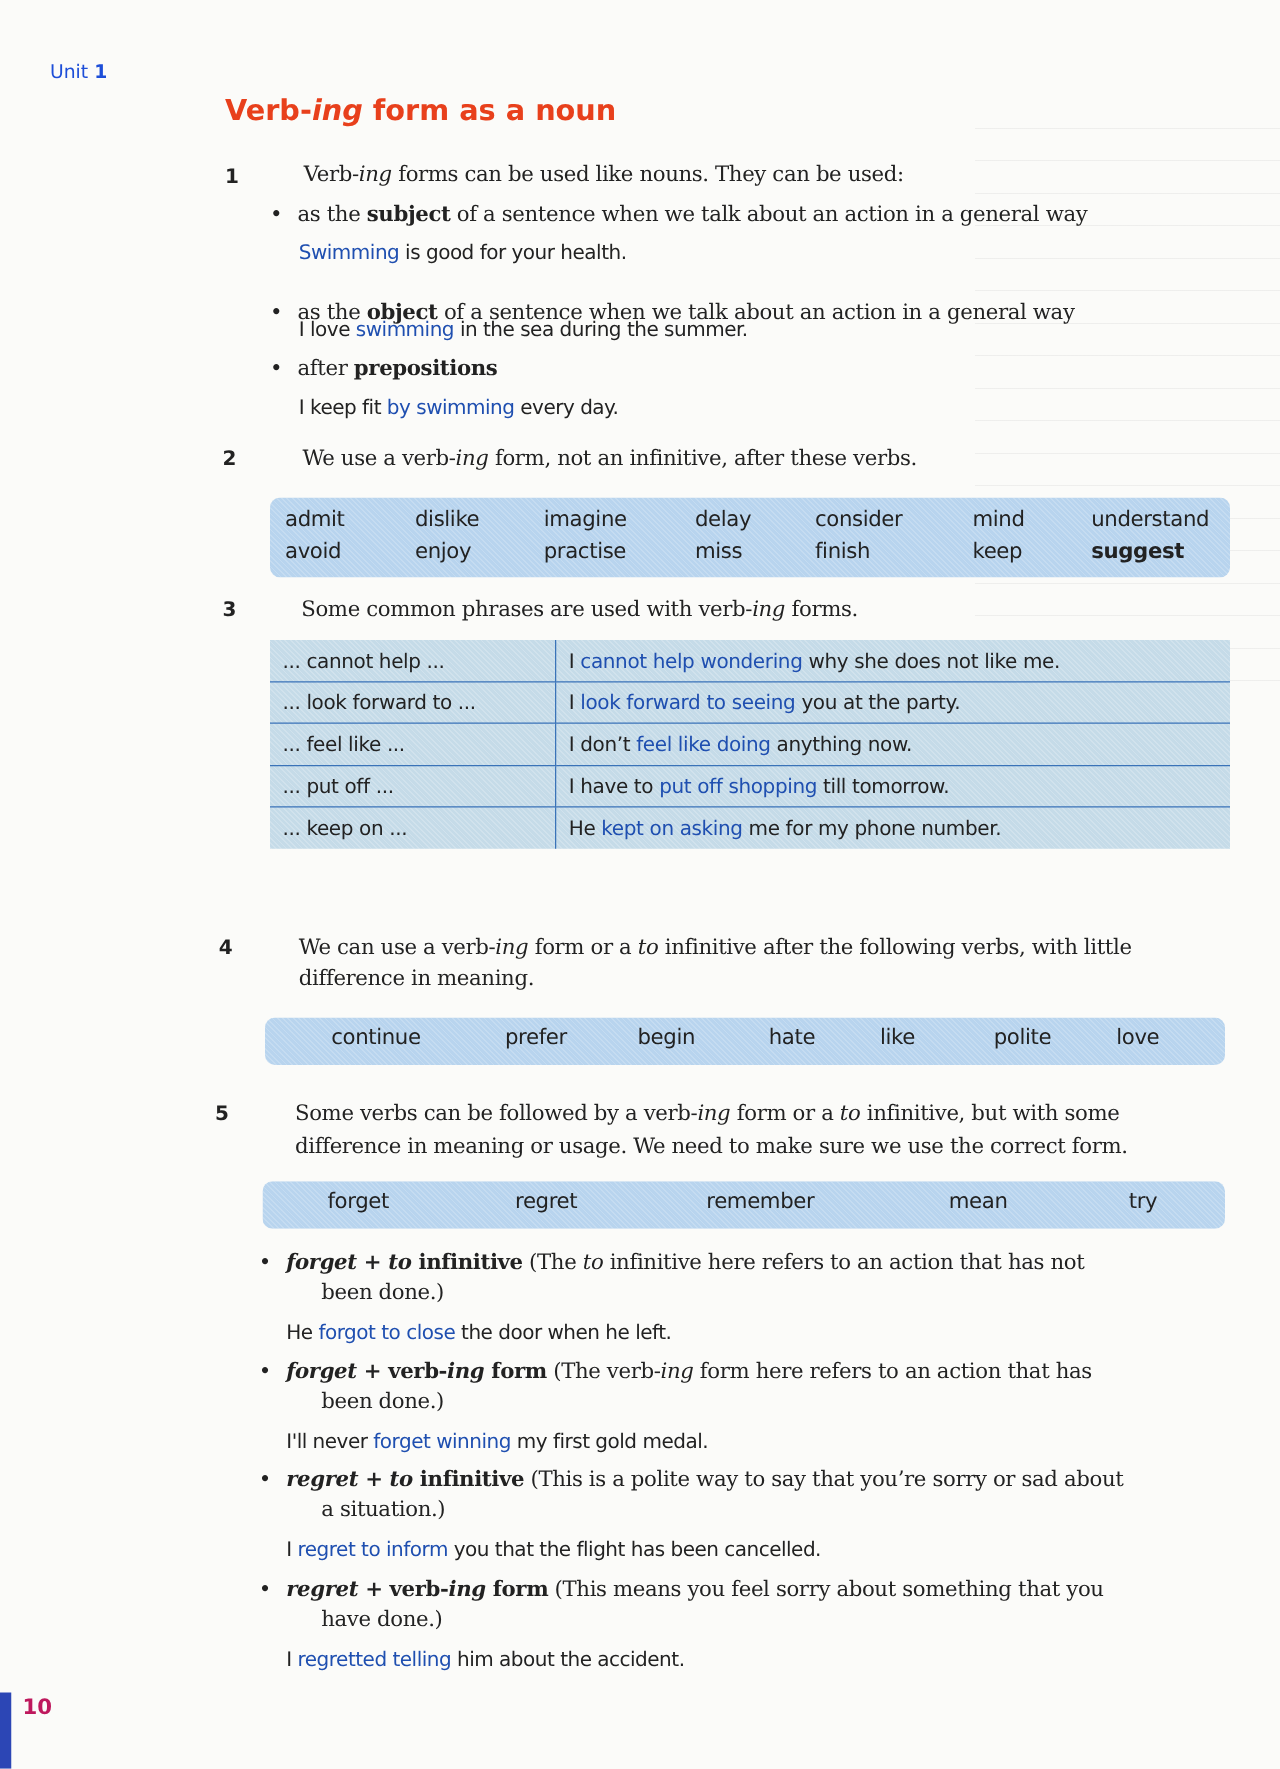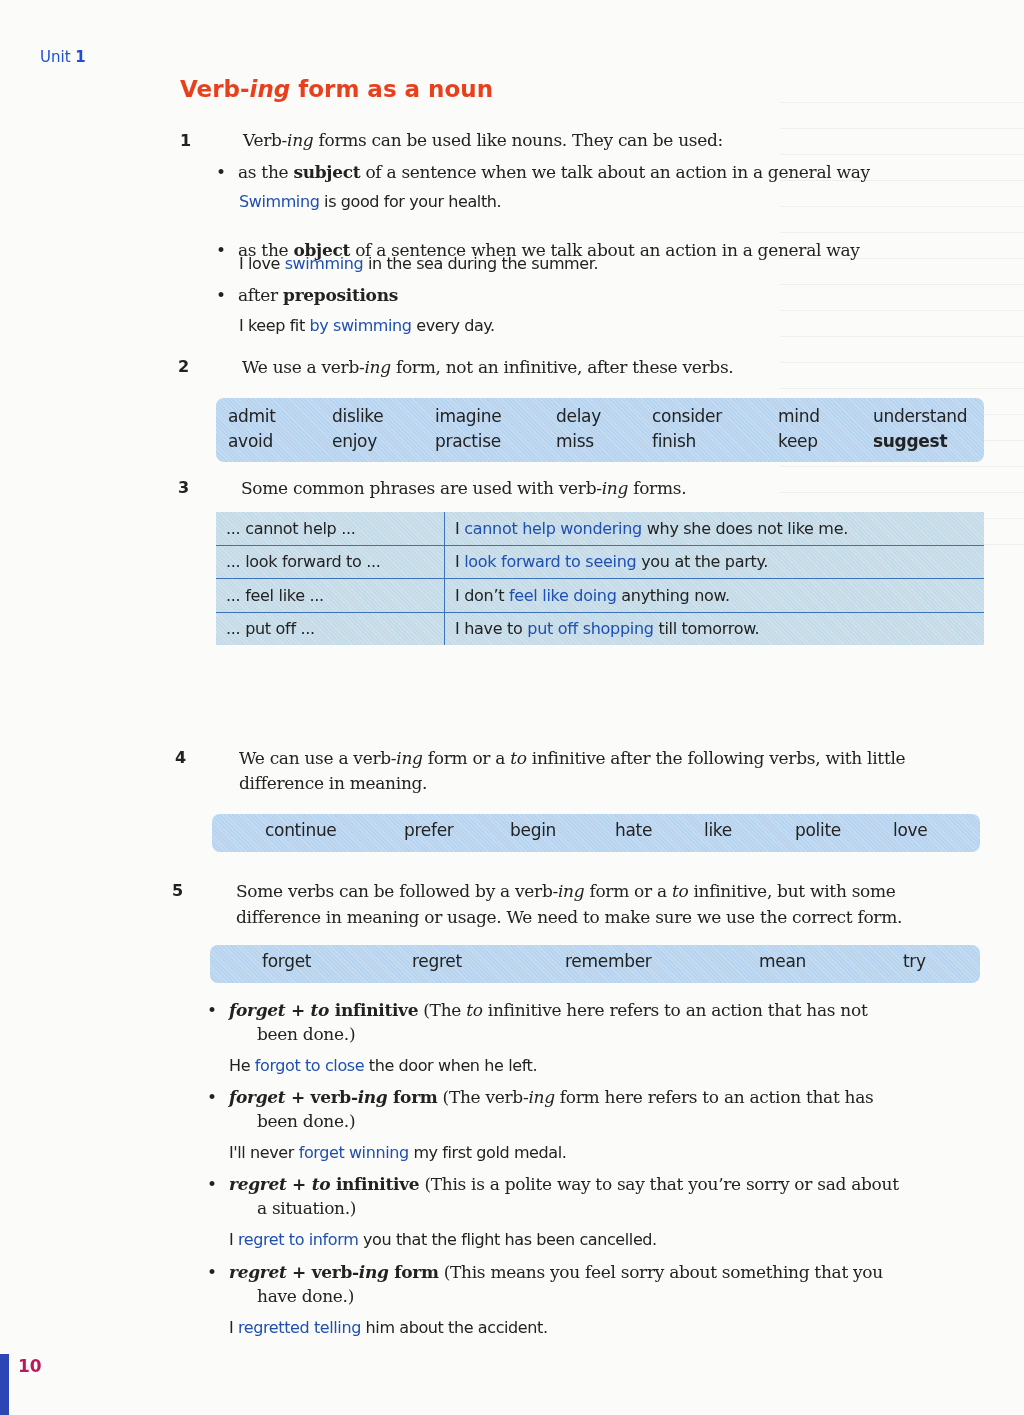--- a/index.html
+++ b/index.html
@@ -99,6 +99,10 @@
         <td class="c1">... put off ...</td>
         <td><span>I have to </span><span class="hl">put off shopping</span><span> till tomorrow.</span></td>
       </tr>
+    <tr>
+        <td class="c1">... keep on ...</td>
+        <td><span>He </span><span class="hl">kept on asking</span><span> me for my phone number.</span></td>
+      </tr>
   </tbody>
 </table>
 

